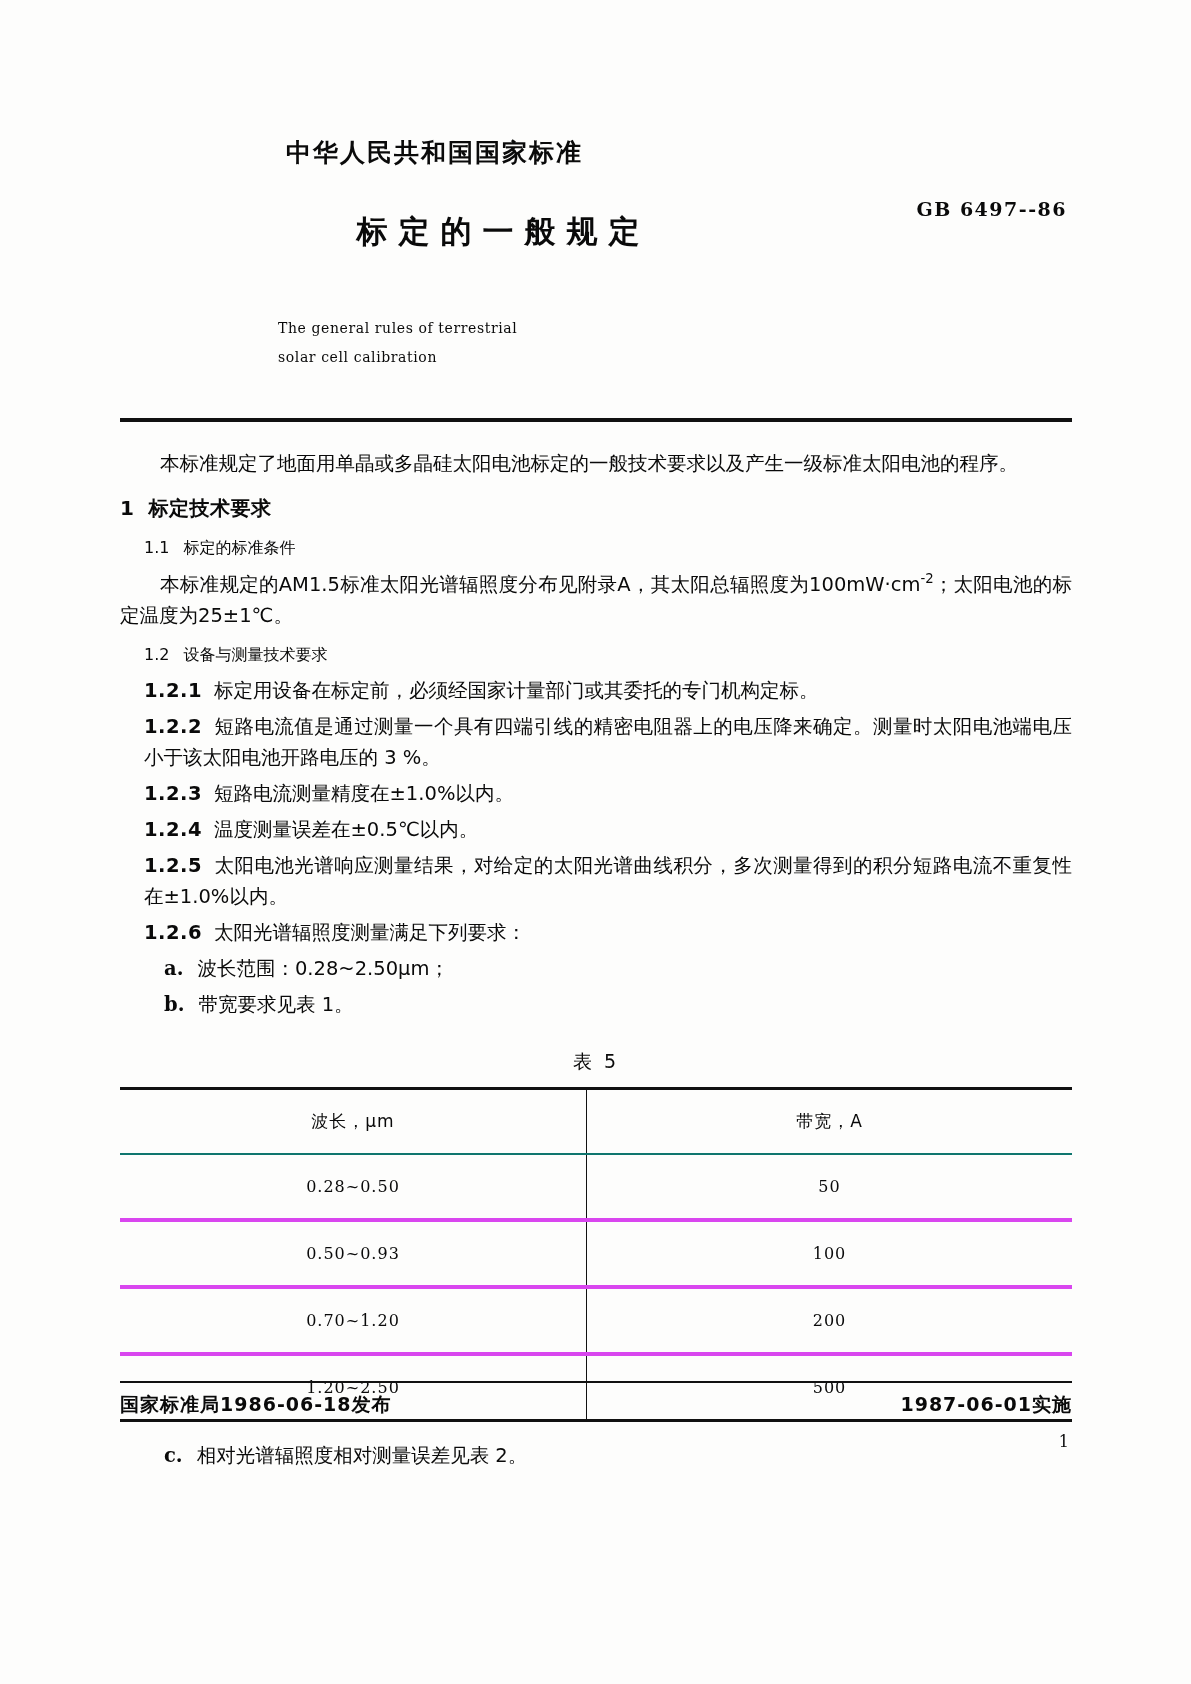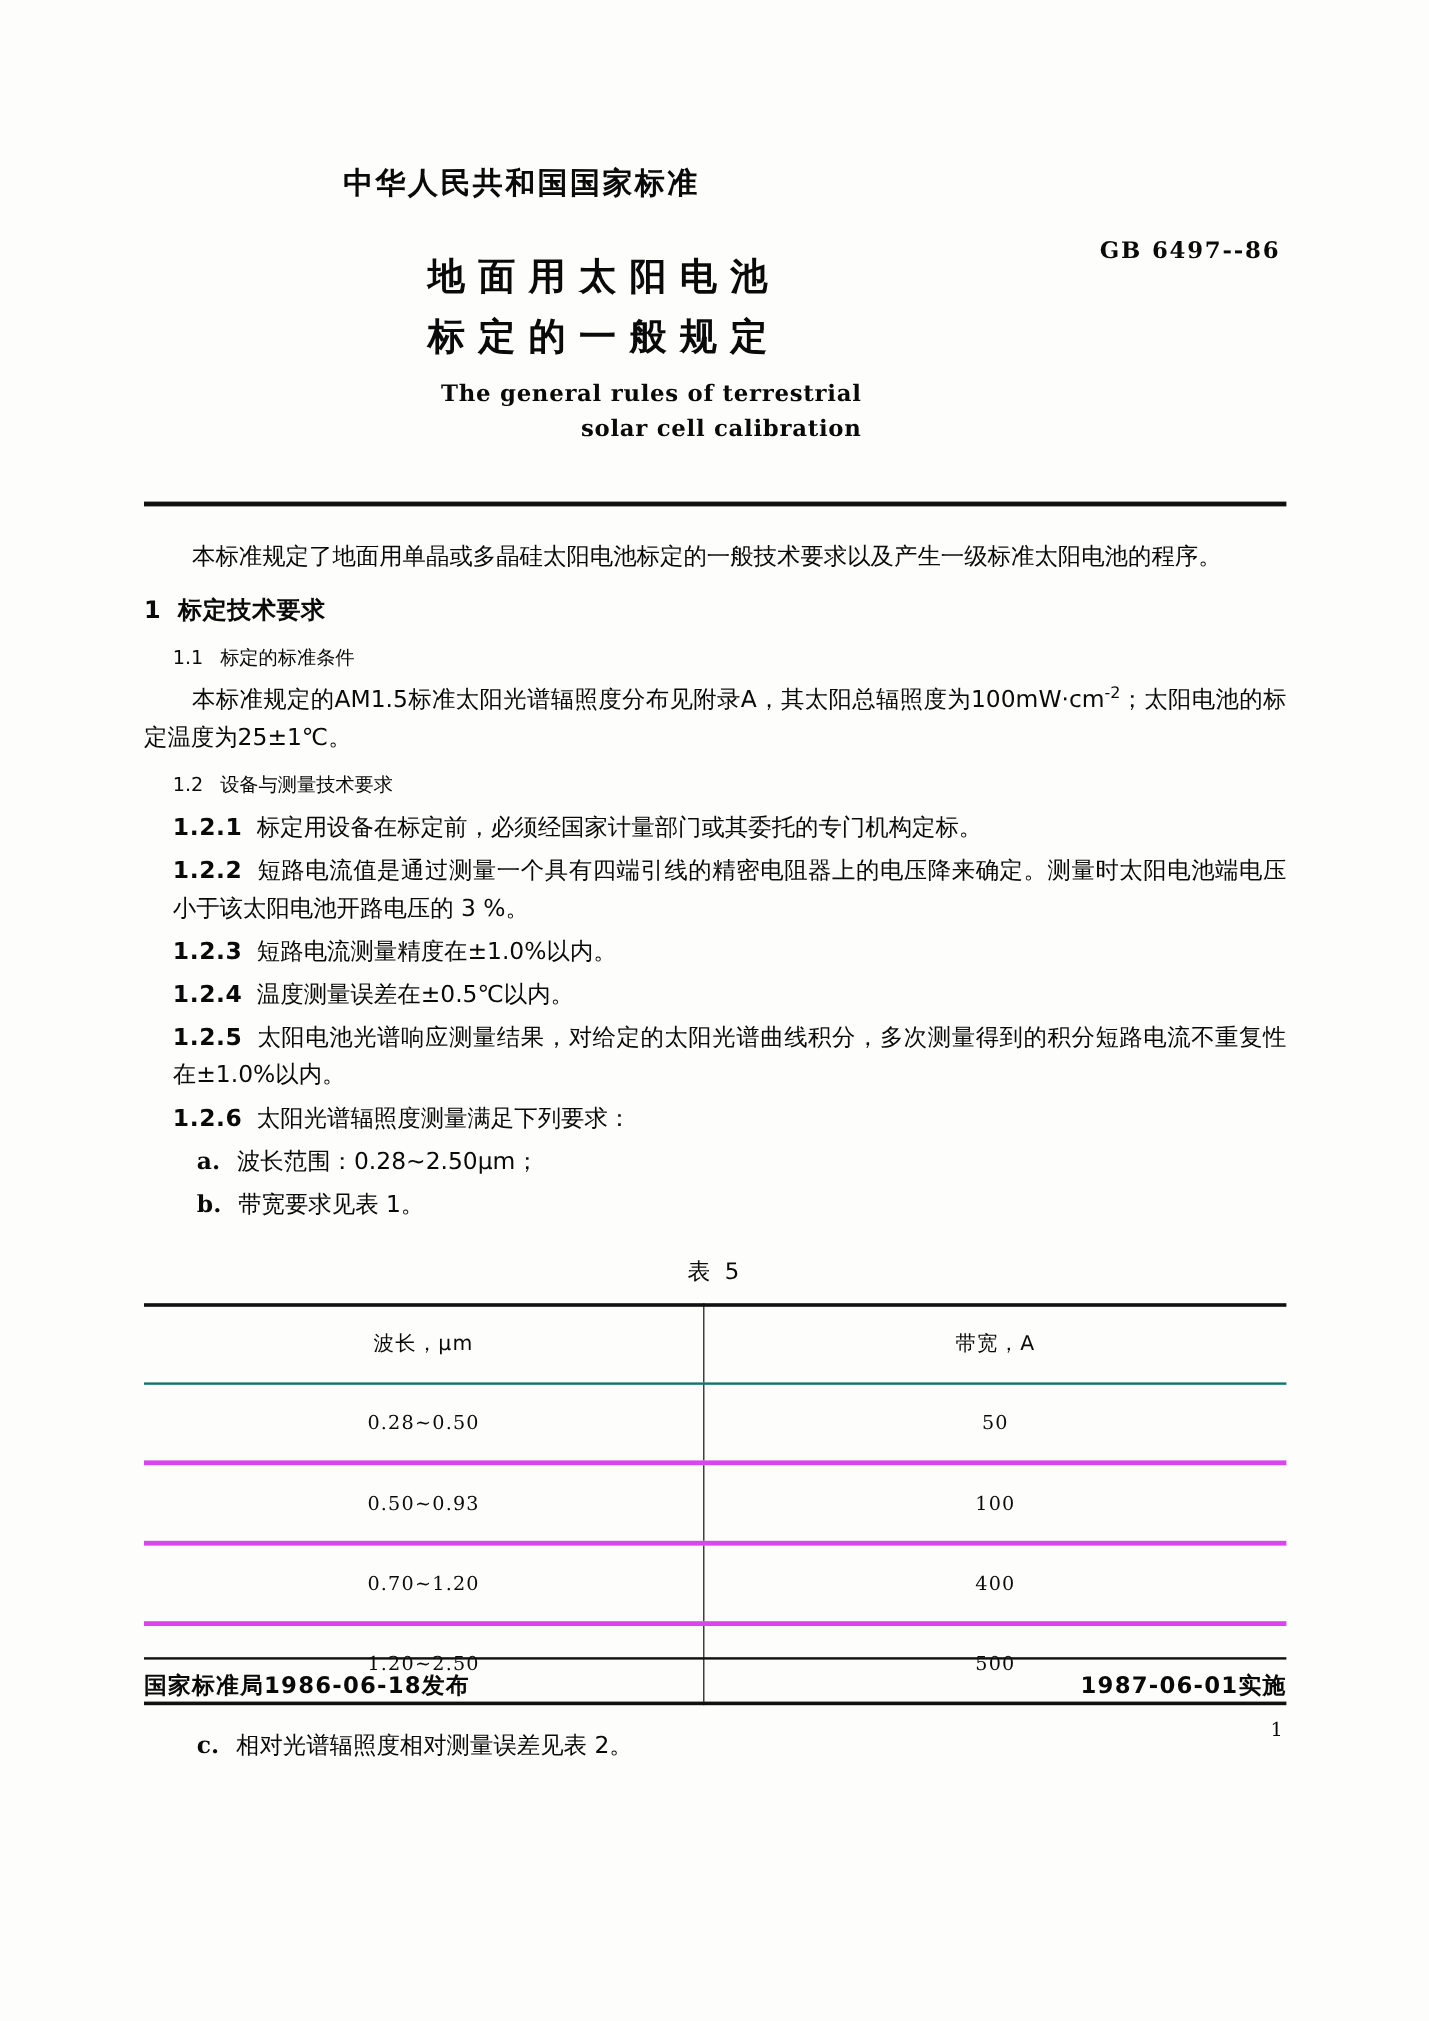--- a/index.html
+++ b/index.html
@@ -221,7 +221,6 @@
     <div class="natl-std">中华人民共和国国家标准</div>
 
     <div class="title-cn">
-      <div class="l">地面用太阳电池</div>
       <div class="l">标定的一般规定</div>
     </div>
 

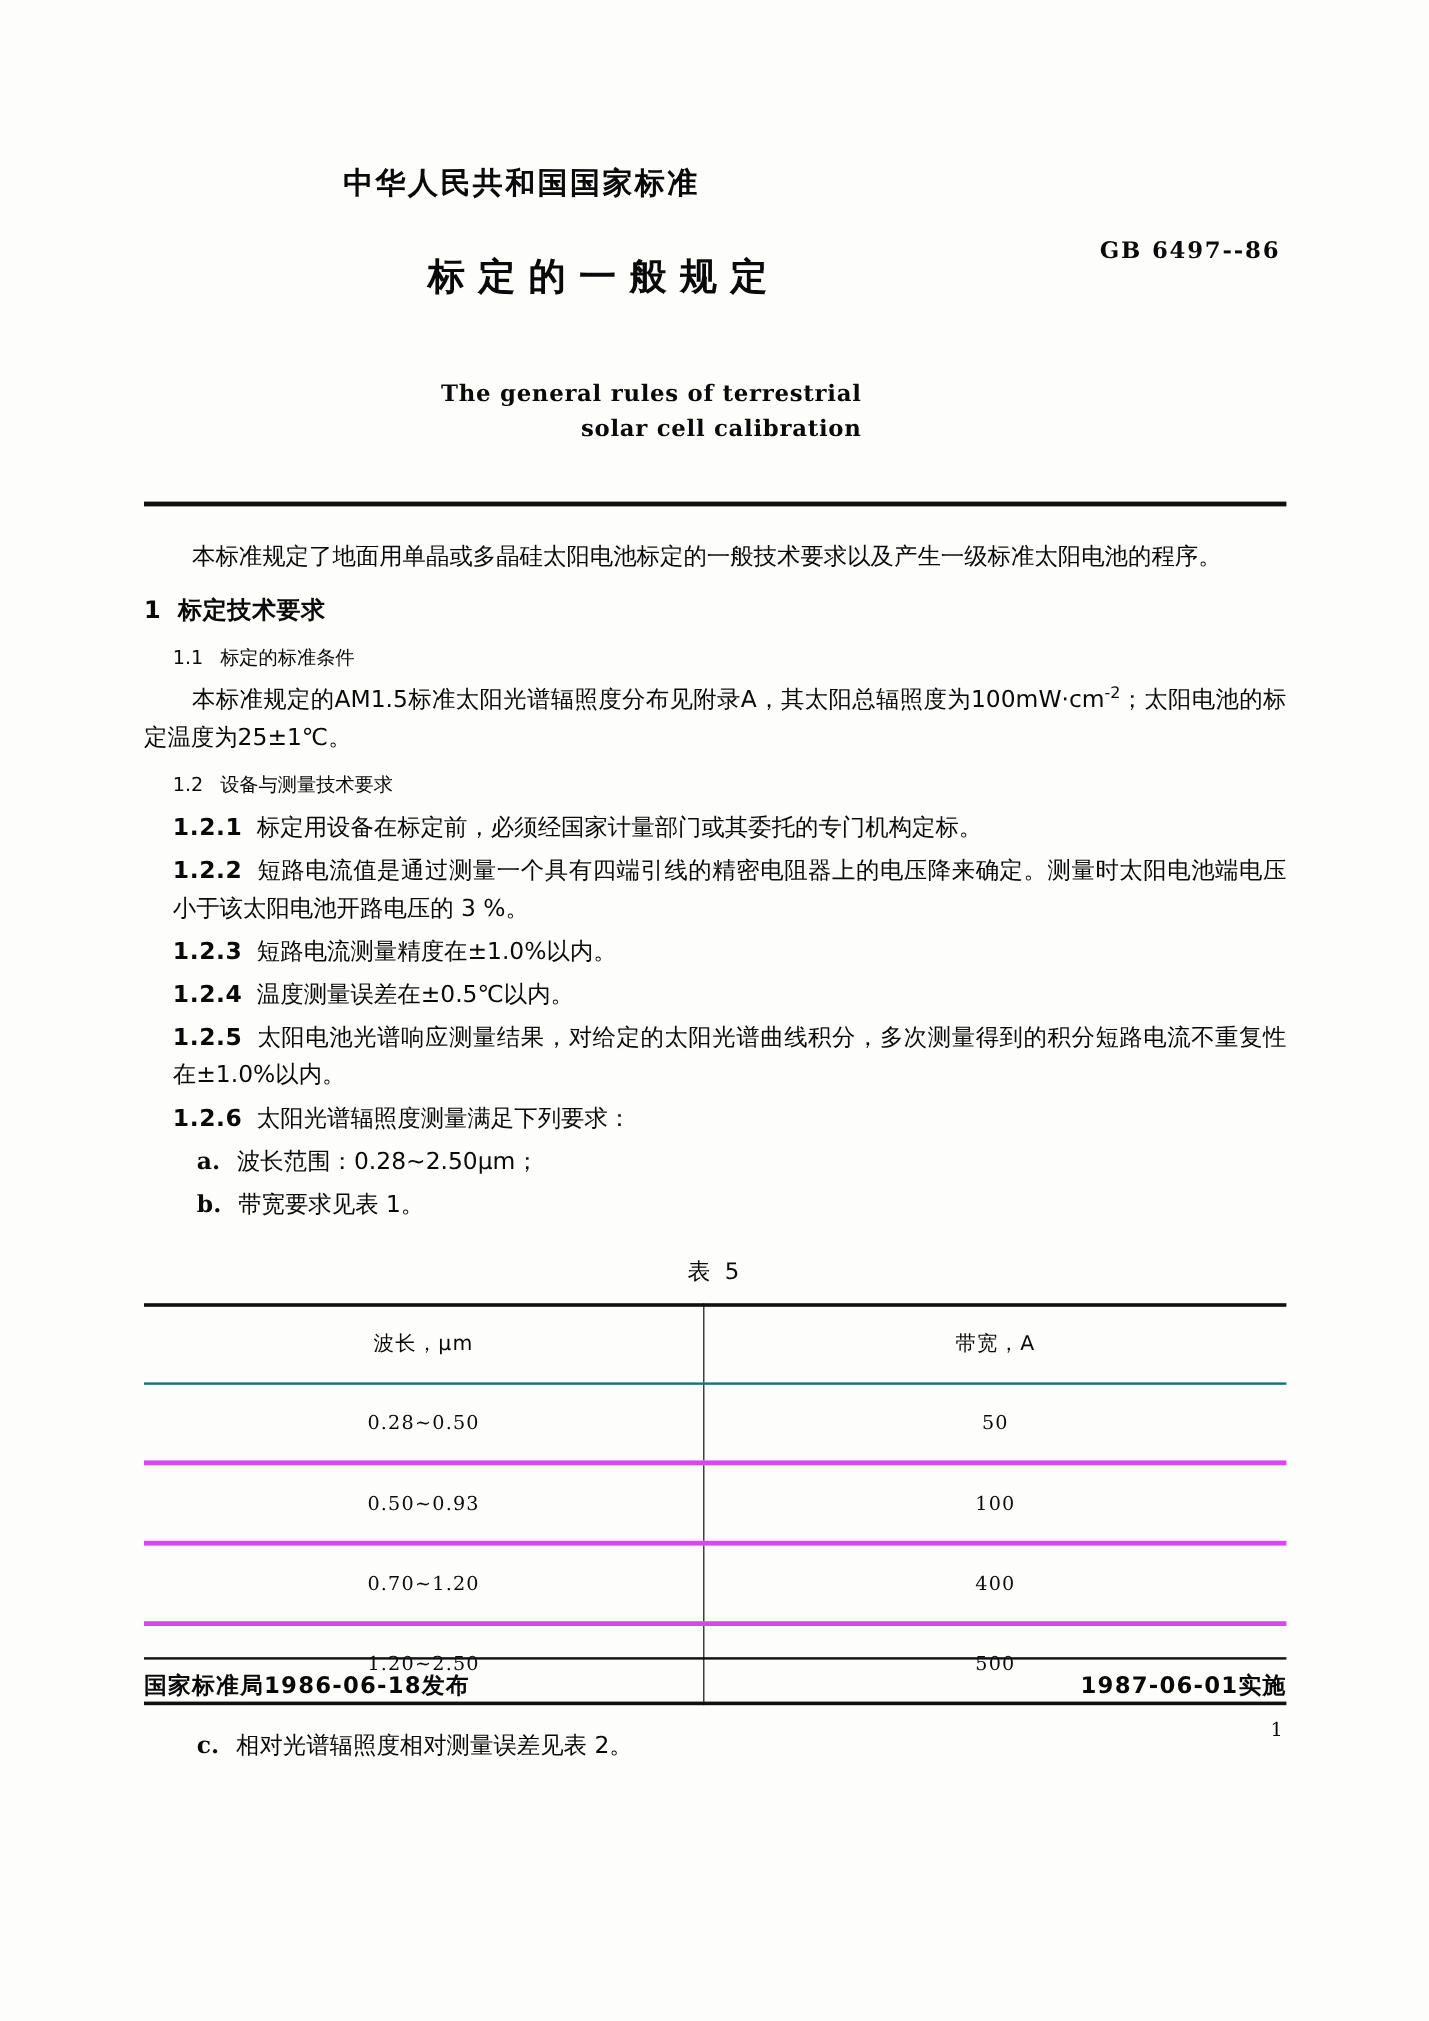--- a/index.html
+++ b/index.html
@@ -61,10 +61,10 @@
     left: 160px;
     top: 196px;
     width: 440px;
-    text-align: right;
-    font-family: "DejaVu Serif", "Liberation Serif", serif;
-    font-weight: 700;
-    font-size: 19px;
+    text-align: left;
+    font-family: "DejaVu Serif", "Liberation Serif", serif;
+    font-weight: 400;
+    font-size: 14px;
     line-height: 29px;
     letter-spacing: 0.6px;
   }

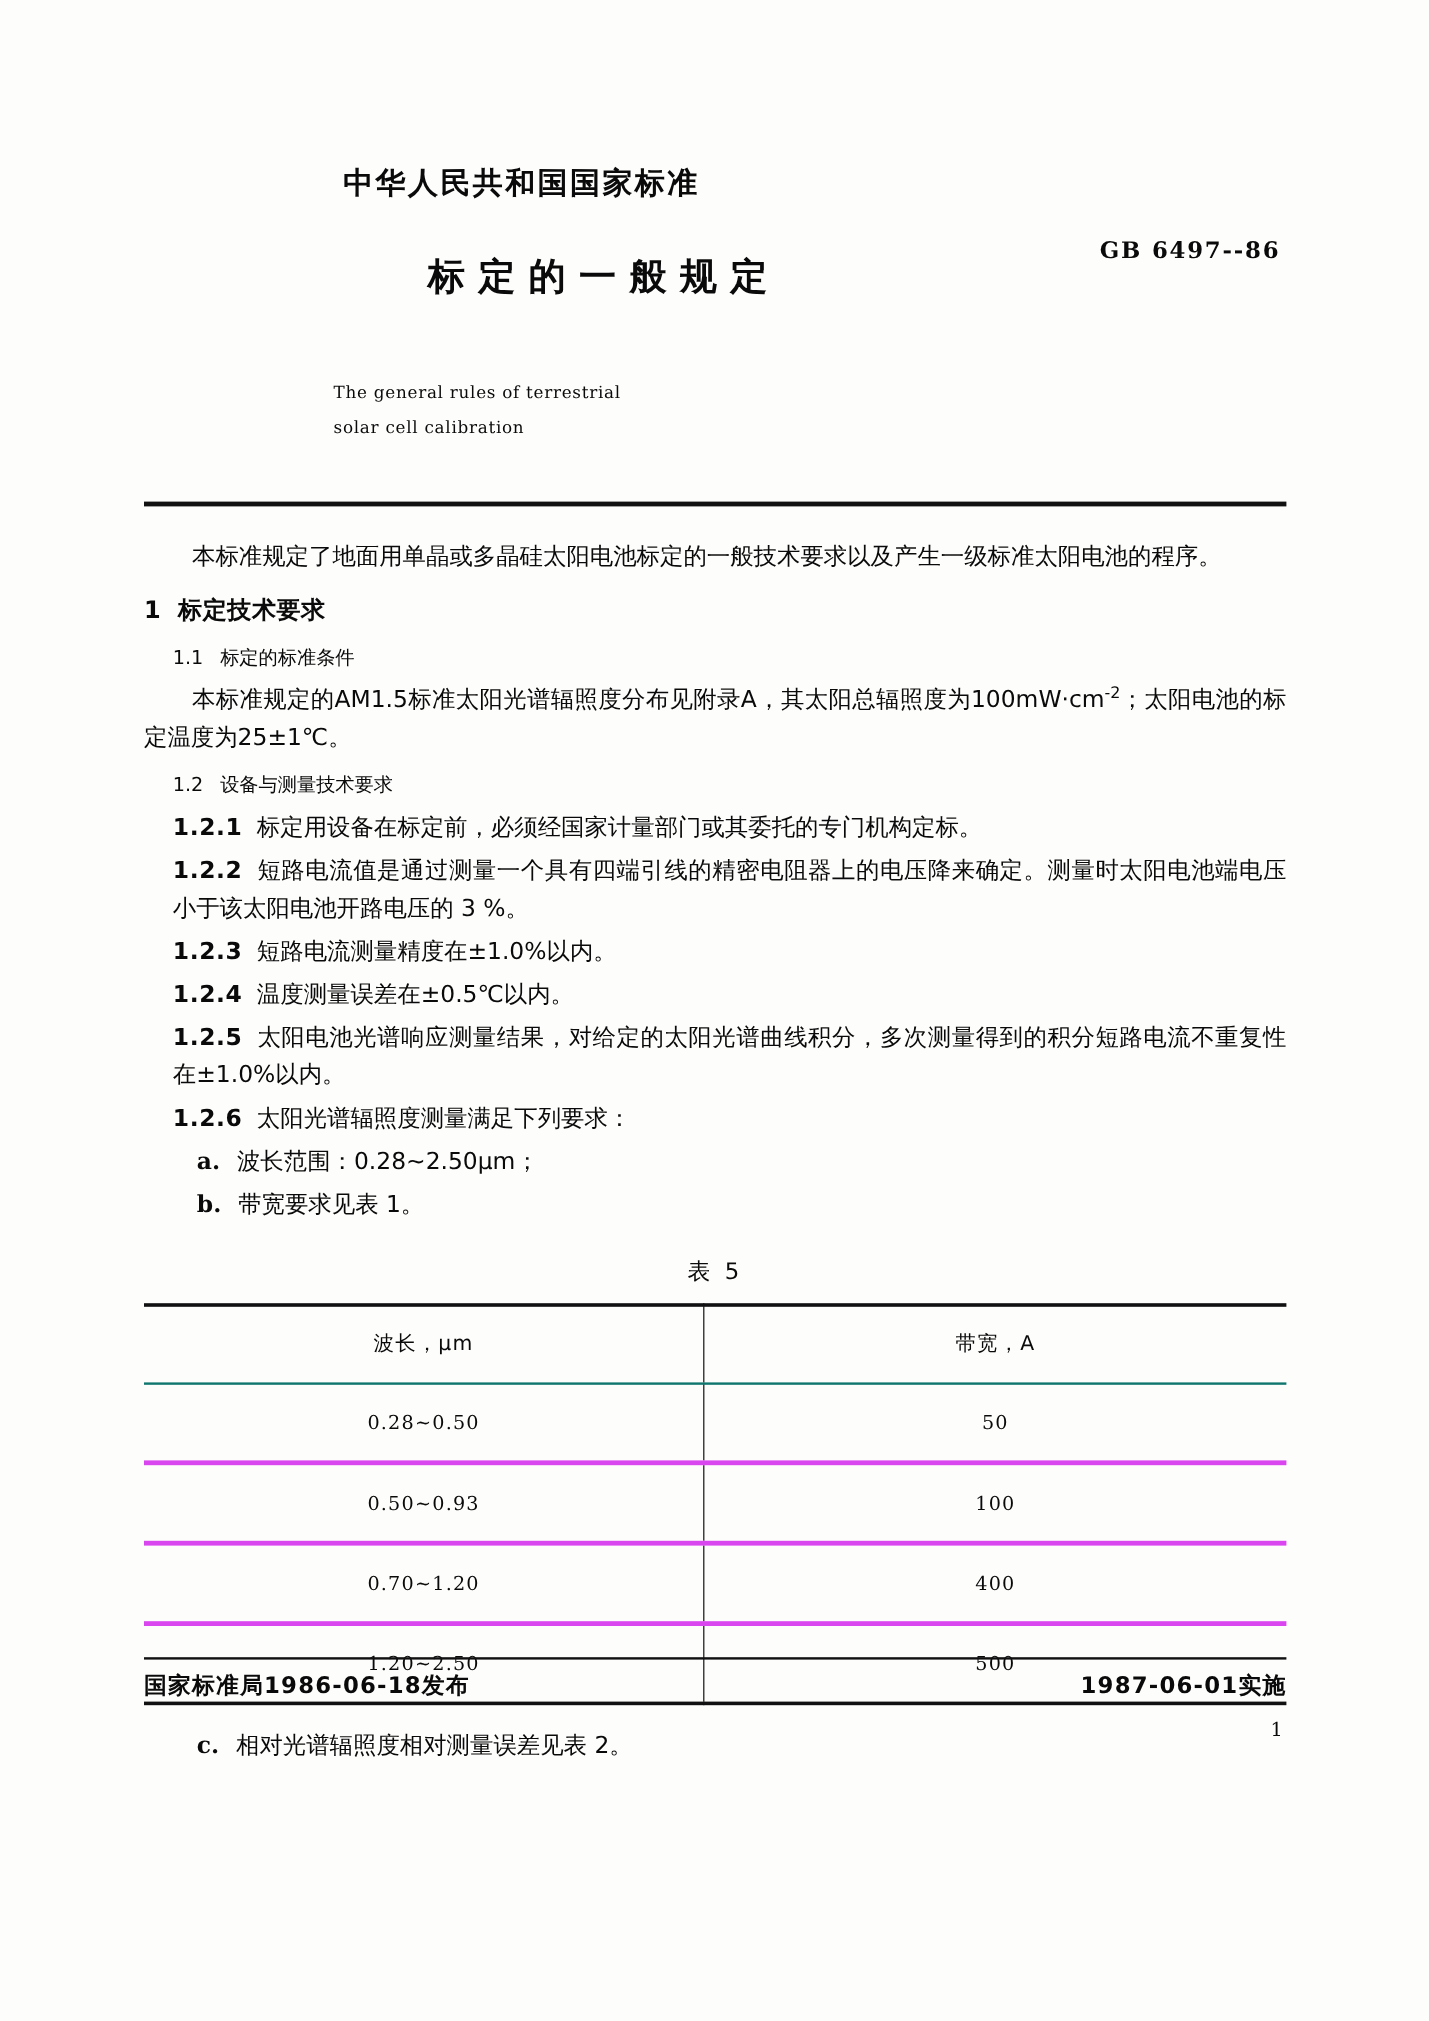--- a/index.html
+++ b/index.html
@@ -307,7 +307,7 @@
         </tr>
         <tr>
           <td class="c1">0.70~1.20</td>
-          <td class="c2">400</td>
+          <td class="c2">200</td>
         </tr>
         <tr>
           <td class="c1">1.20~2.50</td>

